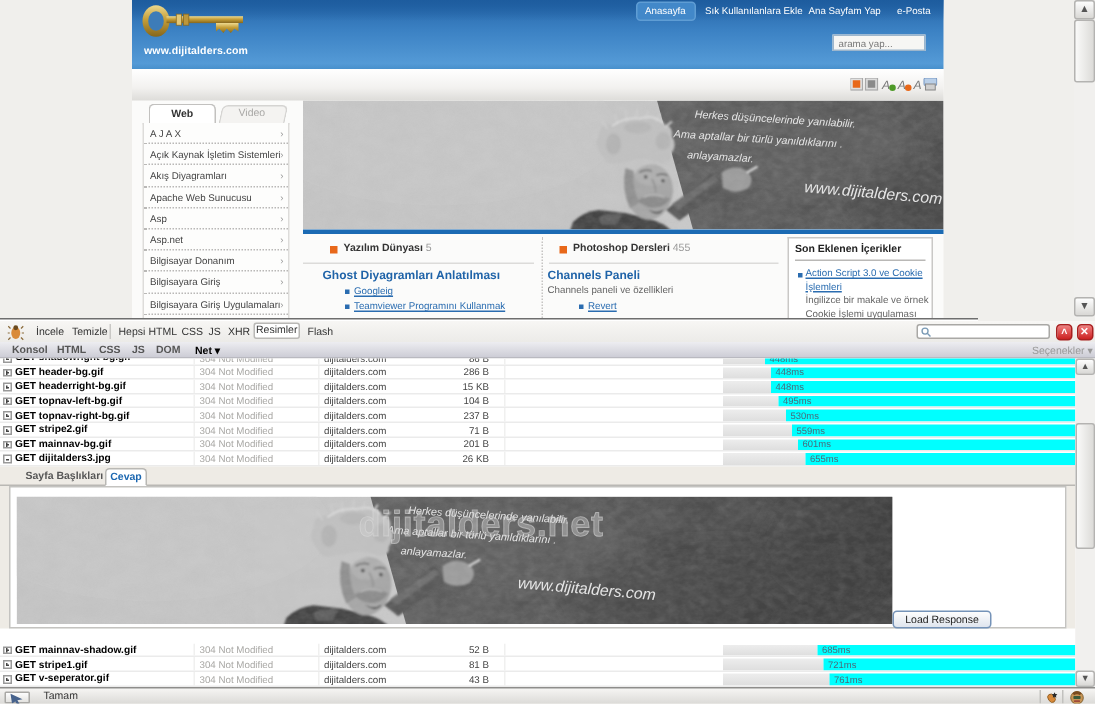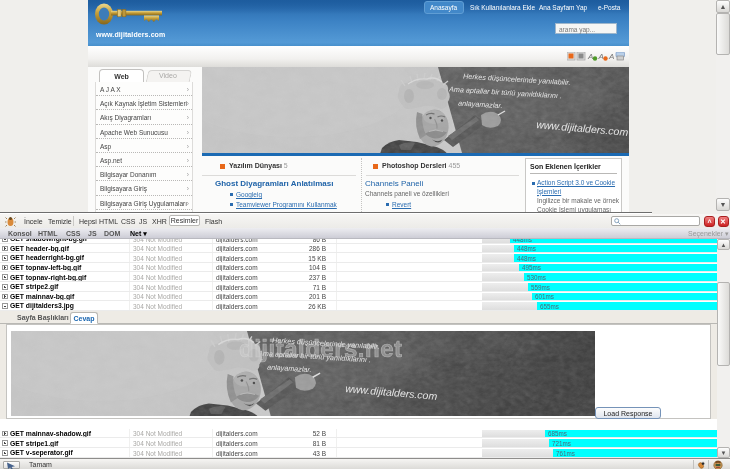--- a/index.html
+++ b/index.html
@@ -183,7 +183,7 @@
   <div class="abs" style="left:373px;top:164px;width:5px;height:5px;background:#e8681a"></div>
   <div class="abs" style="left:382px;top:162px;font-size:7px;font-weight:bold;color:#333">Photoshop Dersleri <span style="color:#999;font-weight:normal">455</span></div>
   <div class="abs" style="left:366px;top:175px;width:153px;height:1px;background:#dcdbd9"></div>
-  <div class="abs" style="left:365px;top:179px;font-size:8px;font-weight:normal;color:#1f63a8">Channels Paneli</div>
+  <div class="abs" style="left:365px;top:179px;font-size:8px;font-weight:bold;color:#1f63a8">Channels Paneli</div>
   <div class="abs" style="left:365px;top:190px;font-size:6.5px;color:#666">Channels paneli ve özellikleri</div>
   <div class="abs" style="left:386px;top:203px;width:3px;height:3px;background:#2a6cb0"></div>
   <div class="abs" style="left:392px;top:201px;font-size:6.5px;color:#2a6cb0;text-decoration:underline">Revert</div>

